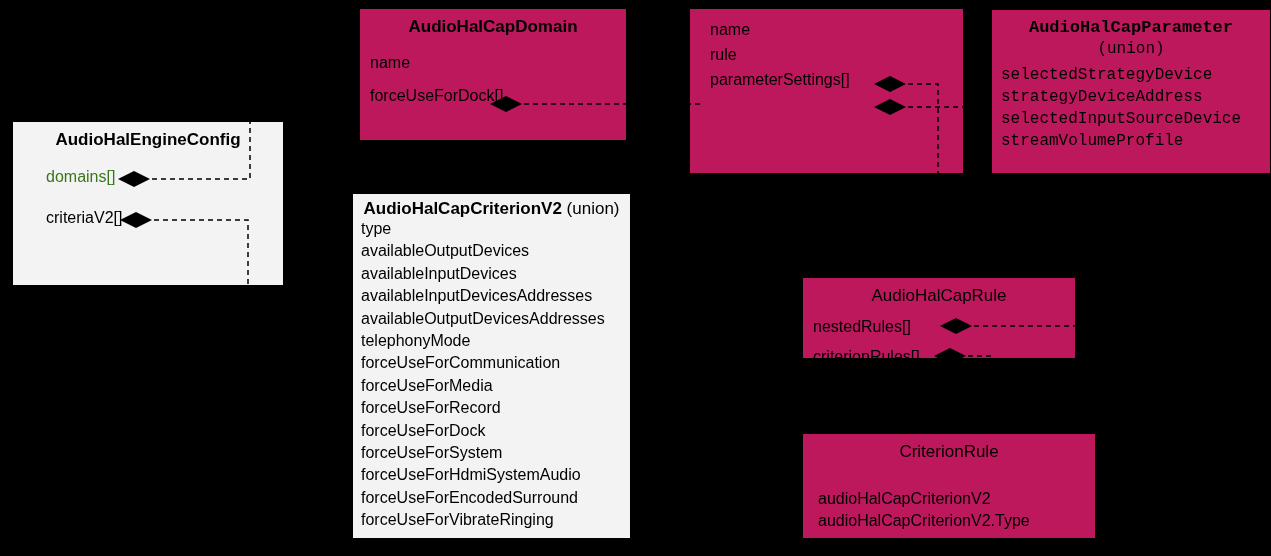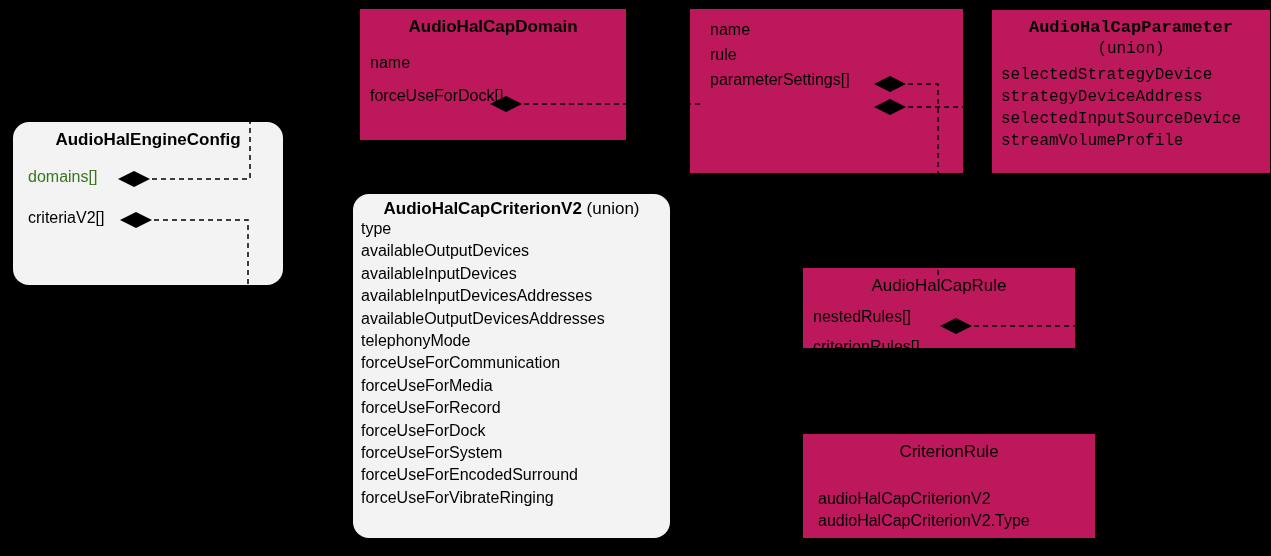--- a/index.html
+++ b/index.html
@@ -10,7 +10,7 @@
   }
   .box{position:absolute;box-sizing:border-box;}
   .box.green{background:#be185d;}
-  .box.gray{background:#f3f3f3;border-radius:16px;}
+  .box.gray{background:#f3f3f3;}
   .title{
     text-align:center;font-size:17px;line-height:20px;color:#000;
     padding-top:8px;white-space:nowrap;

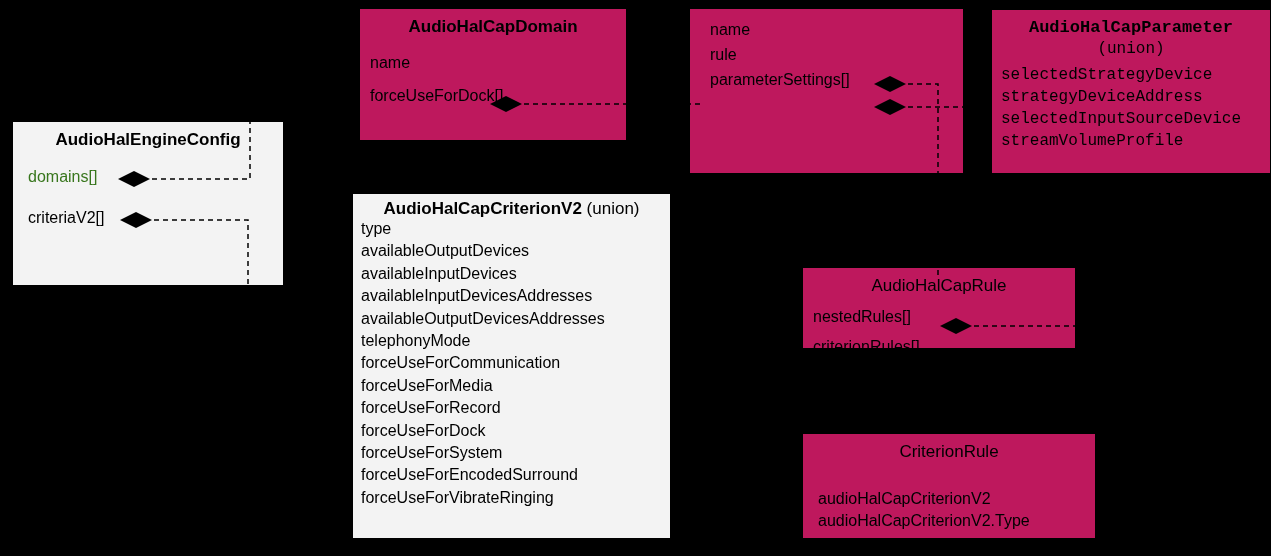--- a/index.html
+++ b/index.html
@@ -22,7 +22,7 @@
   .green-text{color:#38761d;}
 
   
-  .engine  .fields{padding:16px 0 0 15px;line-height:22px;}
+  .engine  .fields{padding:16px 0 0 15px;line-height:22px;margin-left:18px;}
   .engine  .fields div{margin-bottom:19px;}
   .domain  .fields{padding:15px 0 0 10px;line-height:22px;}
   .domain  .fields div{margin-bottom:11px;}

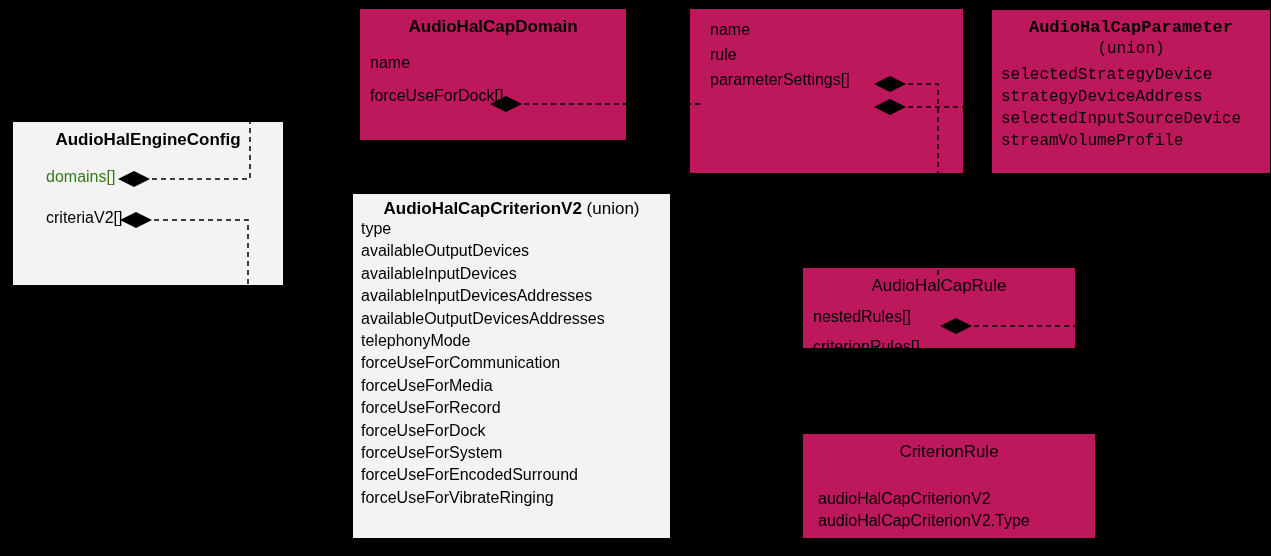--- a/index.html
+++ b/index.html
@@ -76,7 +76,7 @@
   </div>
 </div>
 
-<div class="box gray critv2" style="left:353px;top:194px;width:317px;height:344px;">
+<div class="box gray critv2" style="left:353px;top:194px;width:277px;height:344px;">
   <div class="title">
     <span class="b">AudioHalCapCriterionV2</span><span> (union)</span>
   </div>

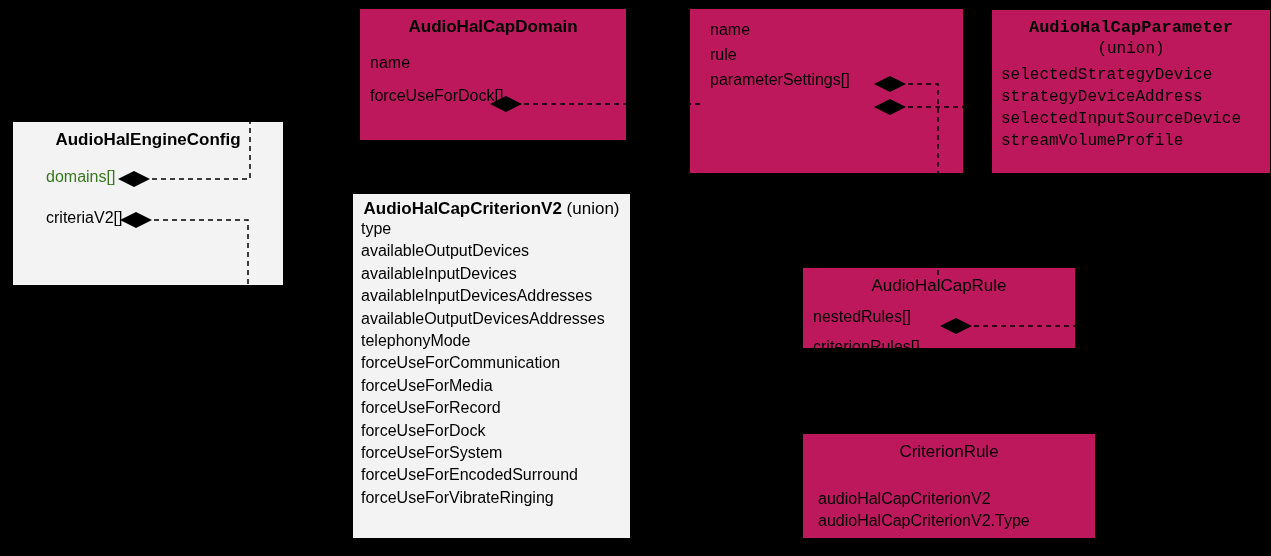--- a/index.html
+++ b/index.html
@@ -97,7 +97,7 @@
   </div>
 </div>
 
-<div class="box green rule" style="left:803px;top:268px;width:272px;height:80px;">
+<div class="box green rule" style="left:803px;top:278px;width:272px;height:80px;">
   <div class="title">AudioHalCapRule</div>
   <div class="fields">
     <div>nestedRules[]</div>

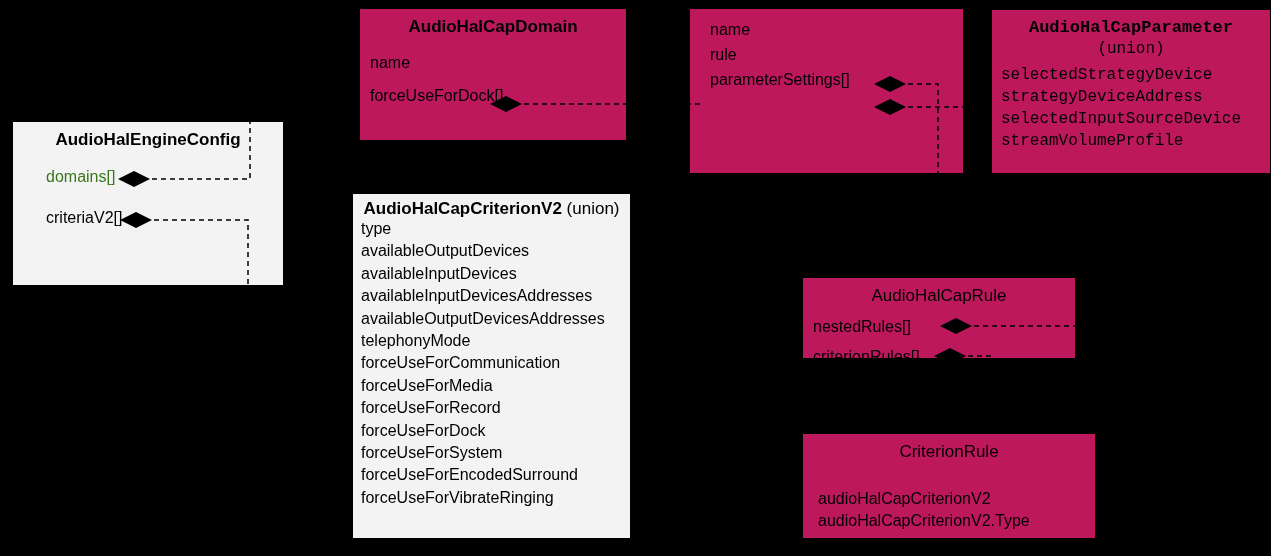--- a/index.html
+++ b/index.html
@@ -92,6 +92,7 @@
     <div>forceUseForRecord</div>
     <div>forceUseForDock</div>
     <div>forceUseForSystem</div>
+    <div>forceUseForHdmiSystemAudio</div>
     <div>forceUseForEncodedSurround</div>
     <div>forceUseForVibrateRinging</div>
   </div>

